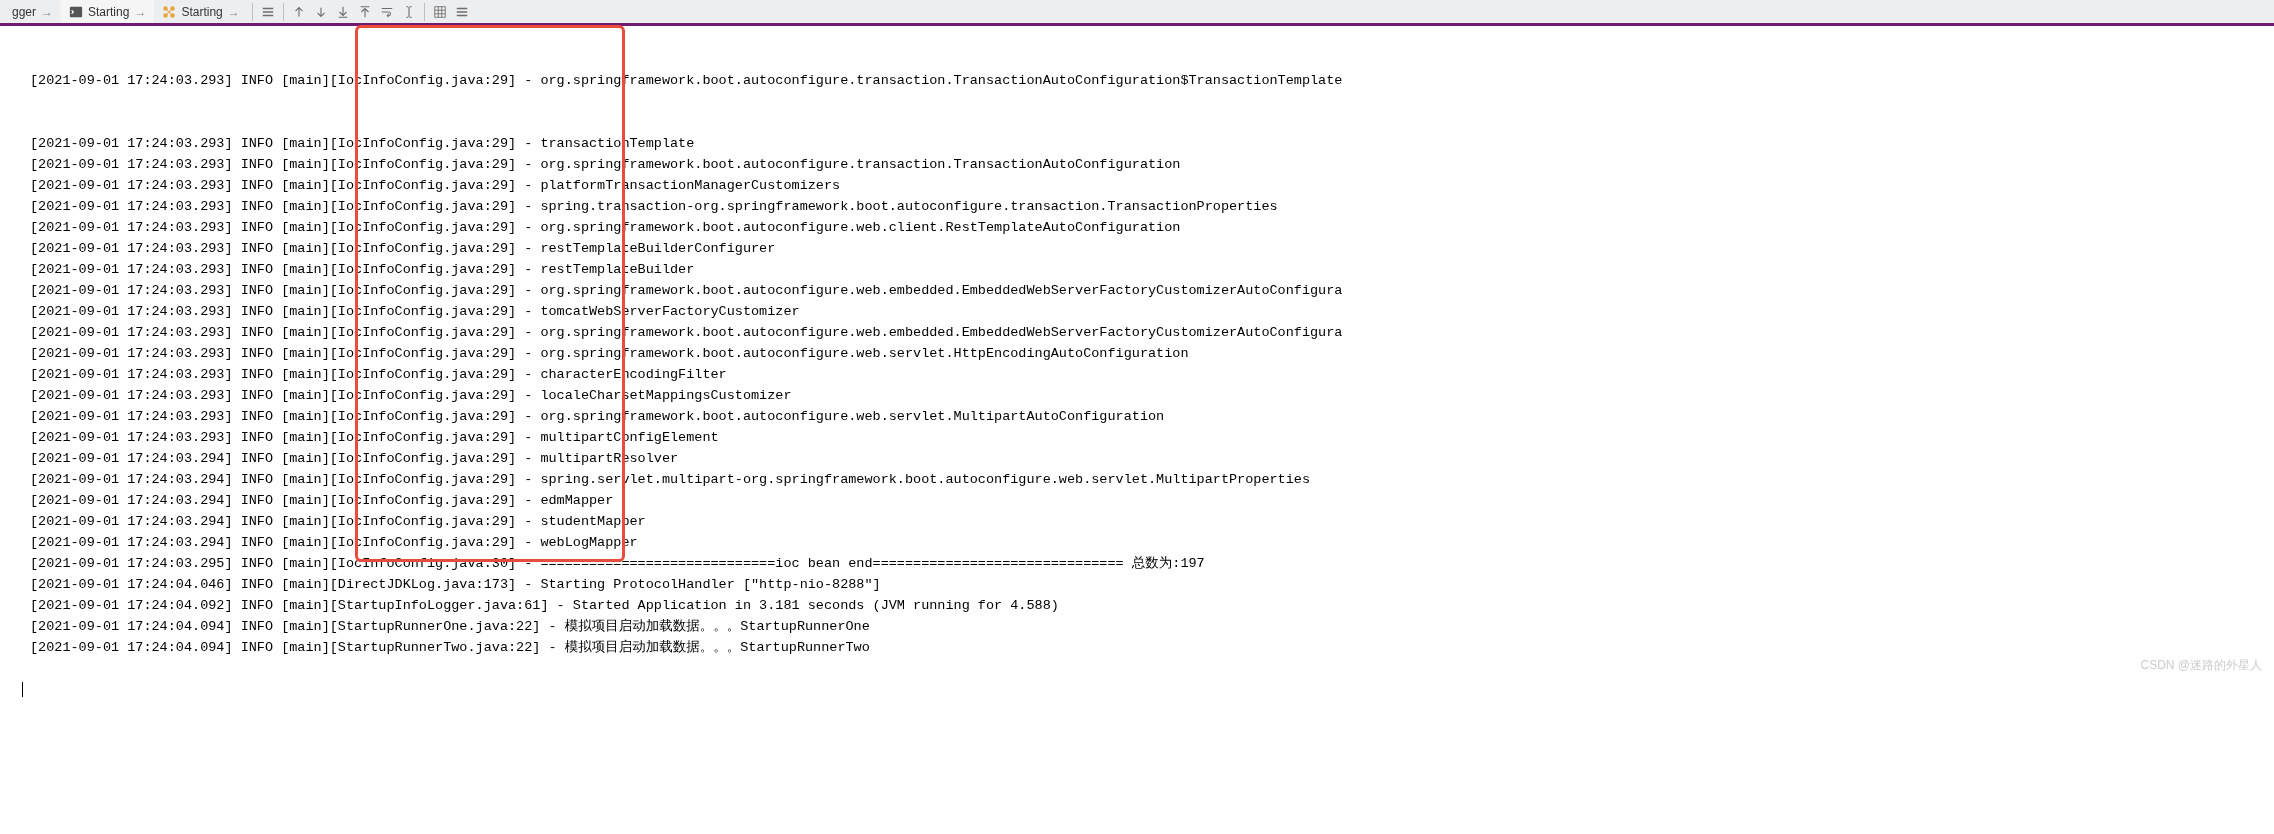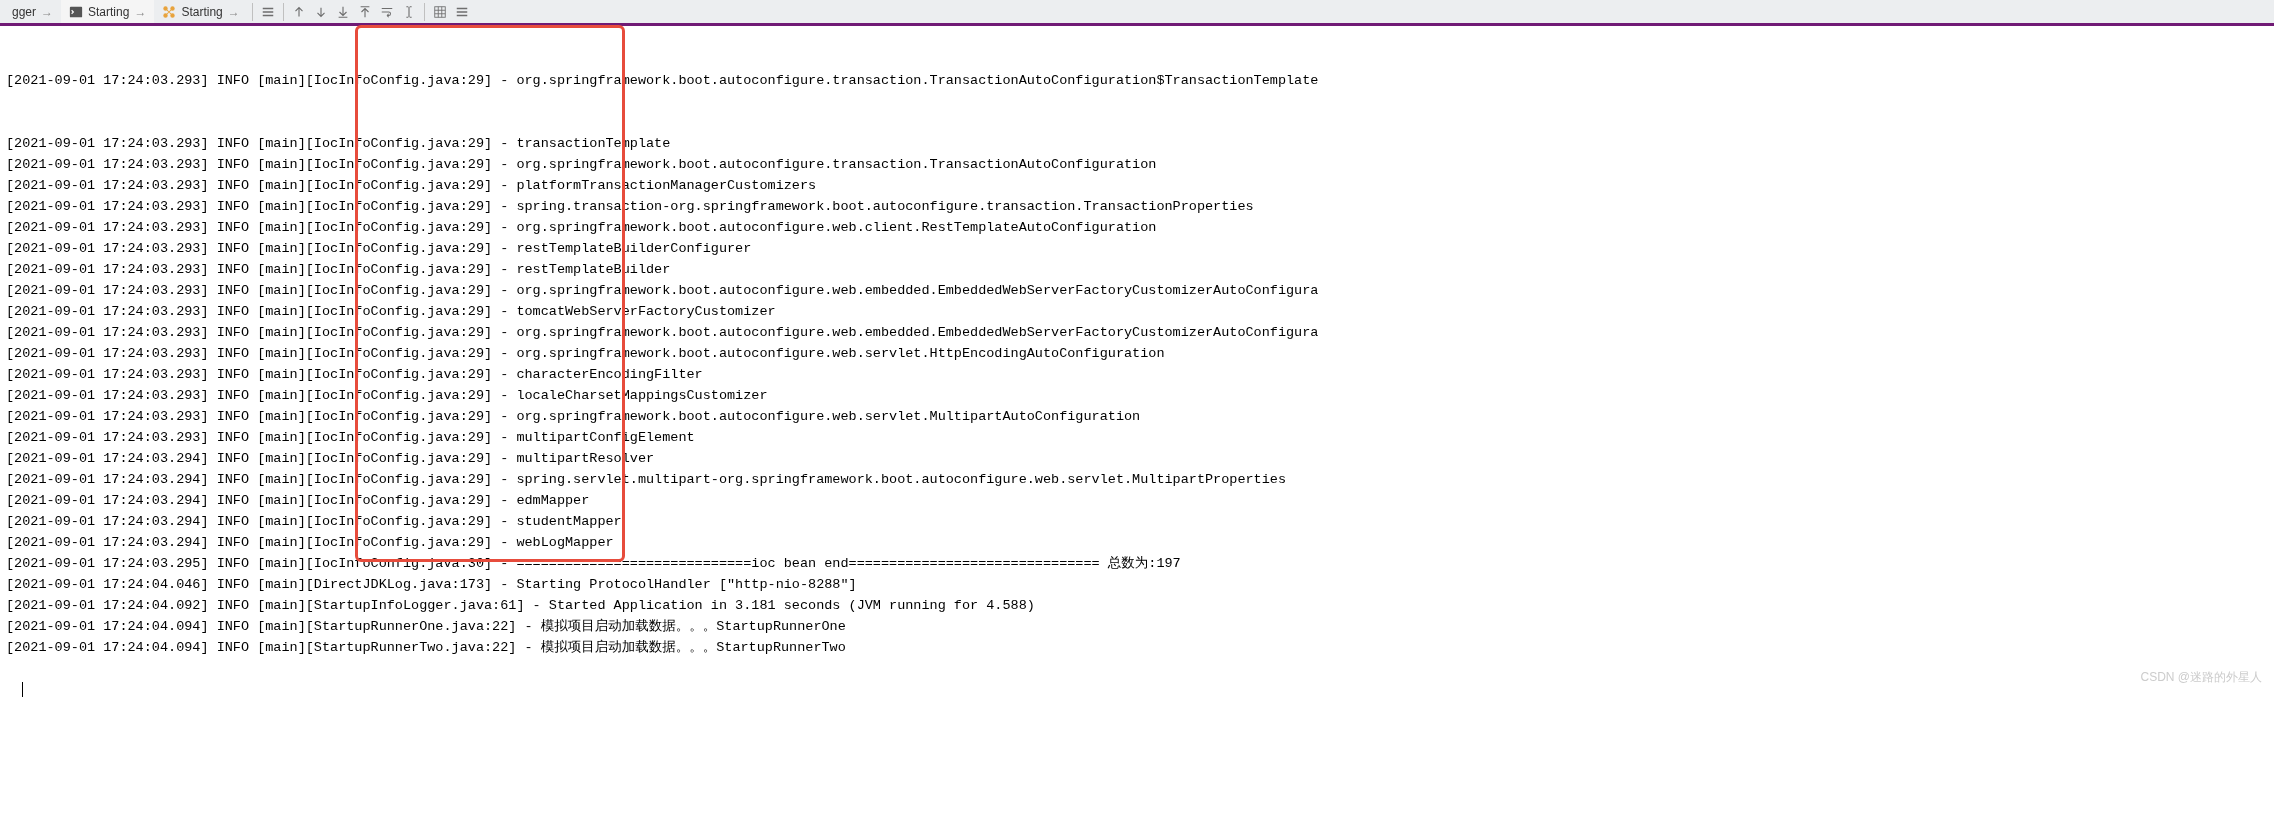--- a/index.html
+++ b/index.html
@@ -77,6 +77,7 @@
     }
     .log-line {
       display: block;
+      margin-left: 24px;
     }
     .highlight-box {
       position: absolute;

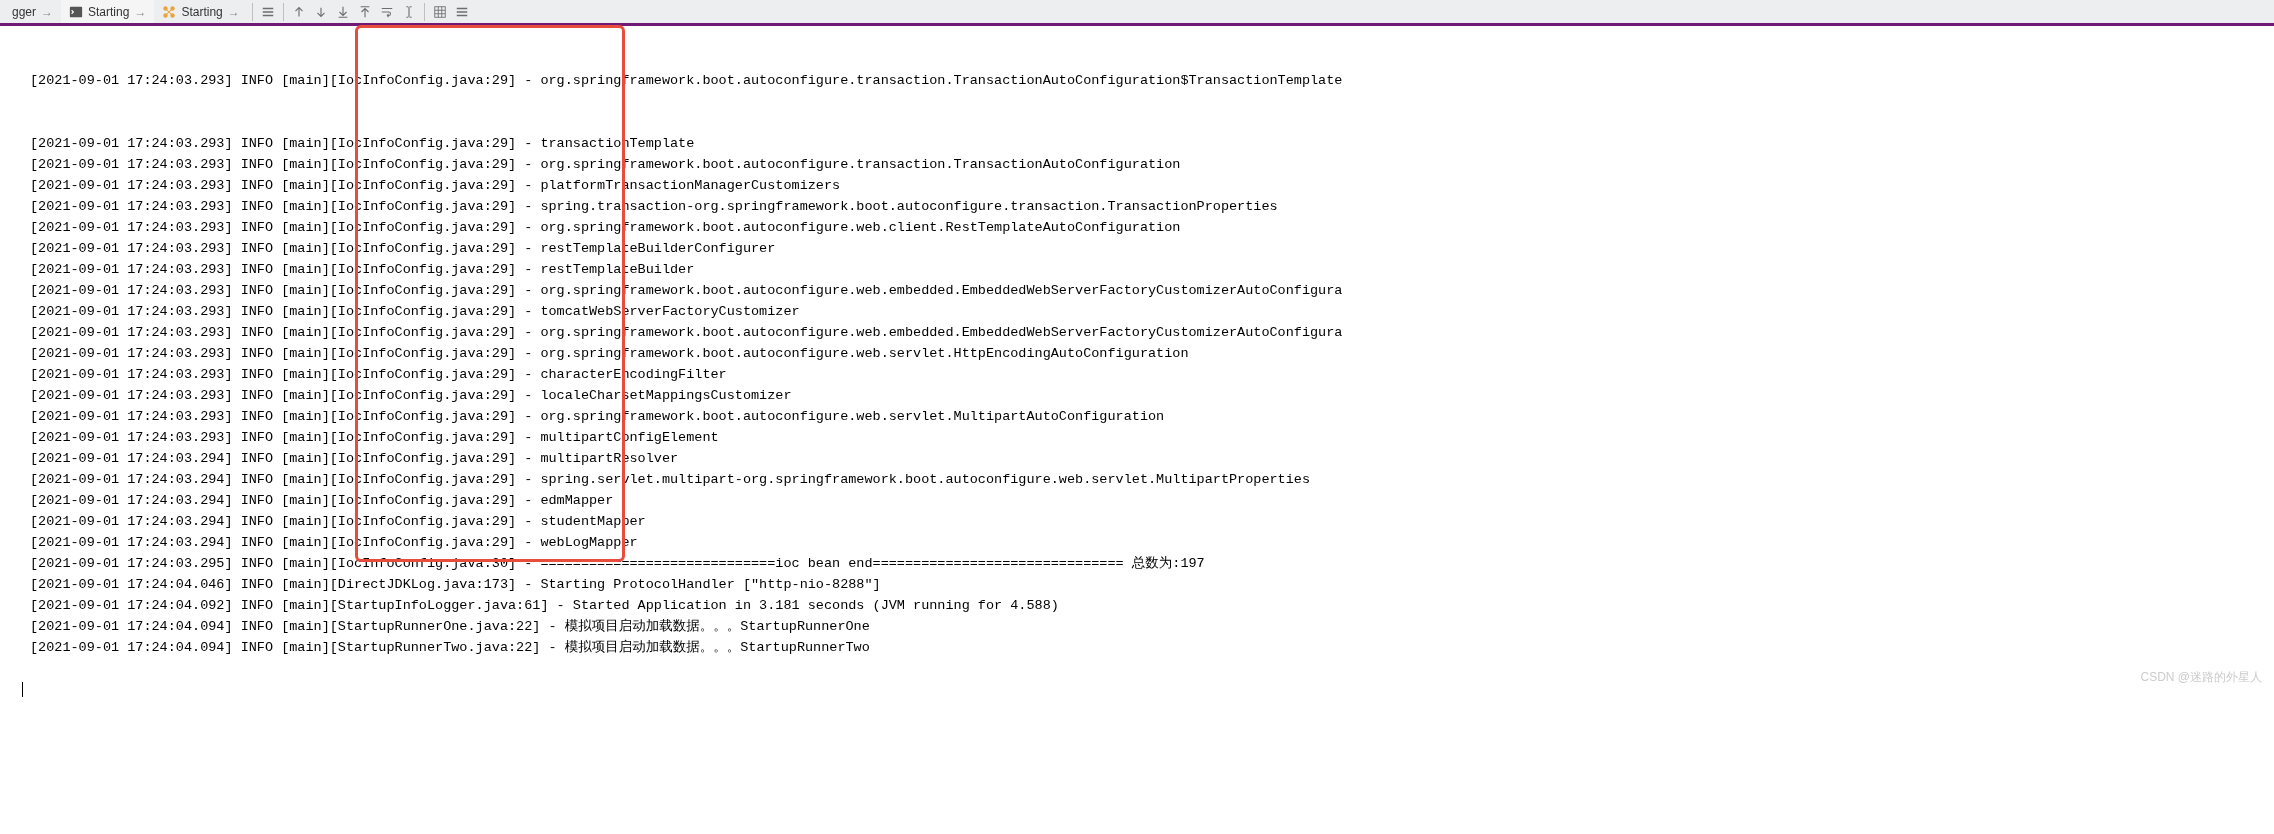--- a/index.html
+++ b/index.html
@@ -92,7 +92,7 @@
     .watermark {
       position: absolute;
       right: 12px;
-      bottom: 16px;
+      bottom: 28px;
       font-family: -apple-system, sans-serif;
       font-size: 12px;
       color: #ccc;

